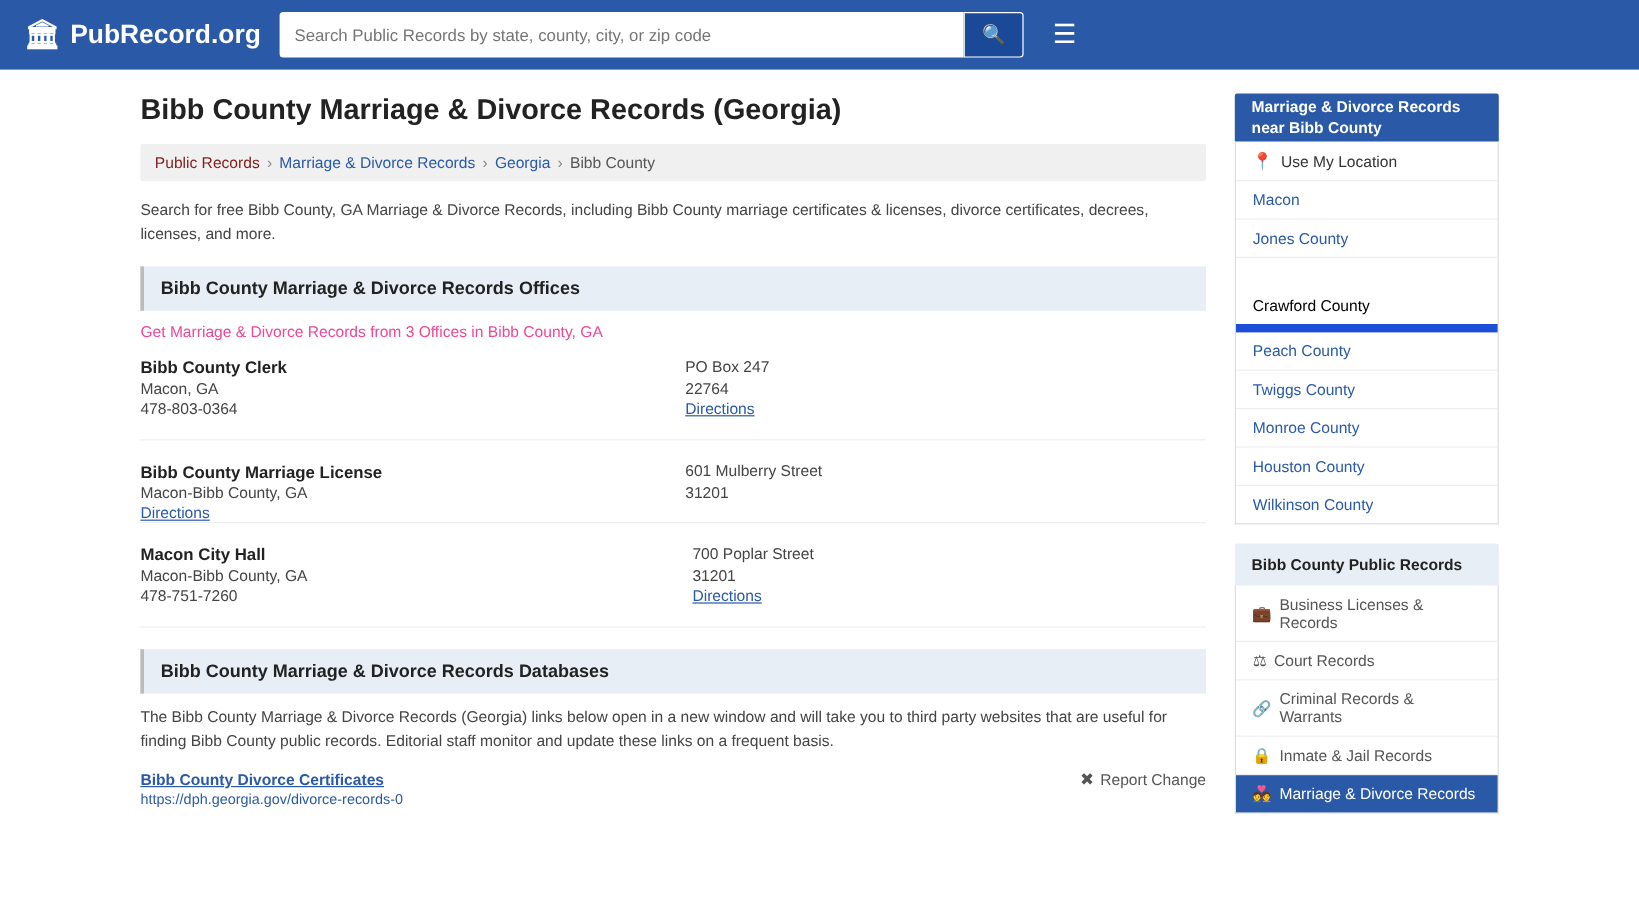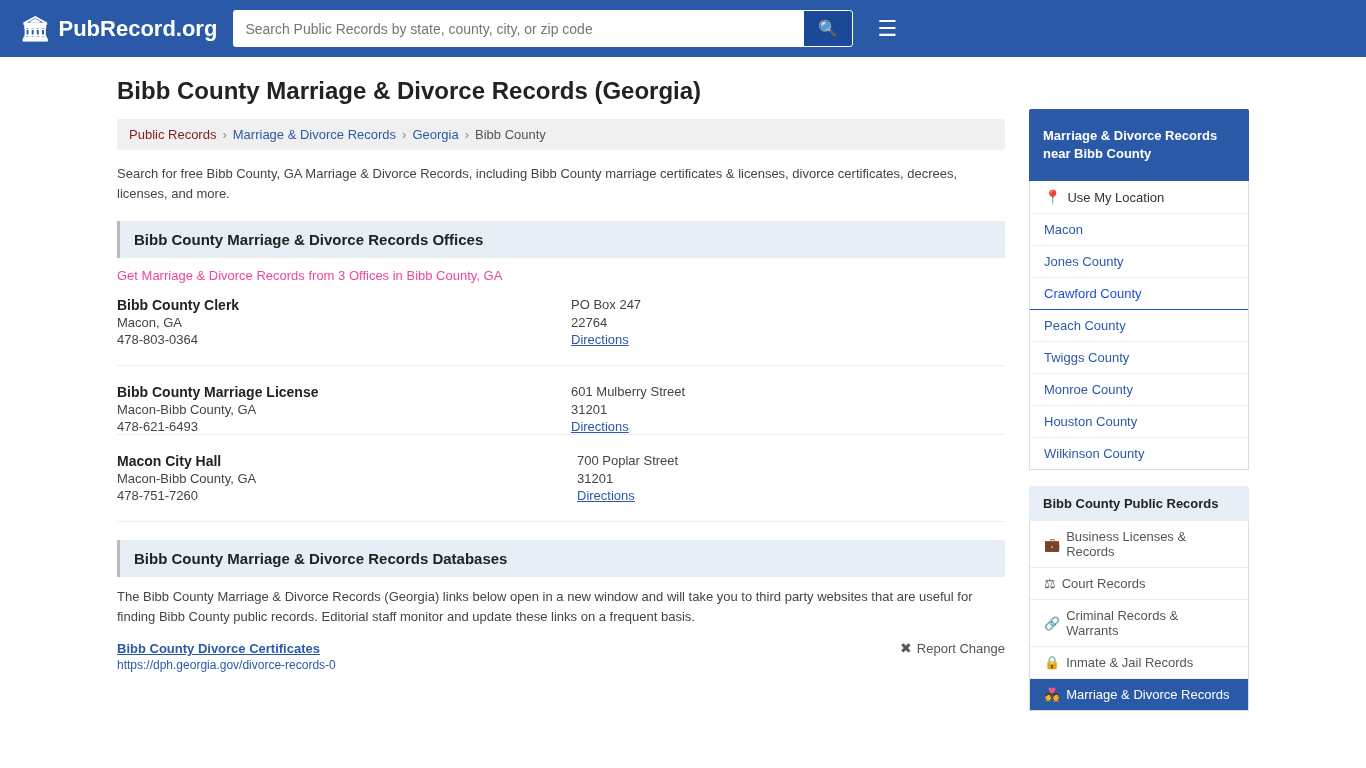--- a/index.html
+++ b/index.html
@@ -102,7 +102,7 @@
 
   <div style="width:220px; flex-shrink:0;">
 
-    <div style="background:#2a5aa7; padding:18px 14px; font-weight:bold; font-size:13px; color:#fff; border-radius:2px 2px 0 0; line-height:1.4;margin-top:32px;">
+    <div style="background:#2a5aa7; padding:2px 14px; font-weight:bold; font-size:13px; color:#fff; border-radius:2px 2px 0 0; line-height:1.4;">
       <span>Marriage &amp; Divorce Records near Bibb County</span>
     </div>
     <div style="border:1px solid #ddd; border-top:none; margin-bottom:16px;">

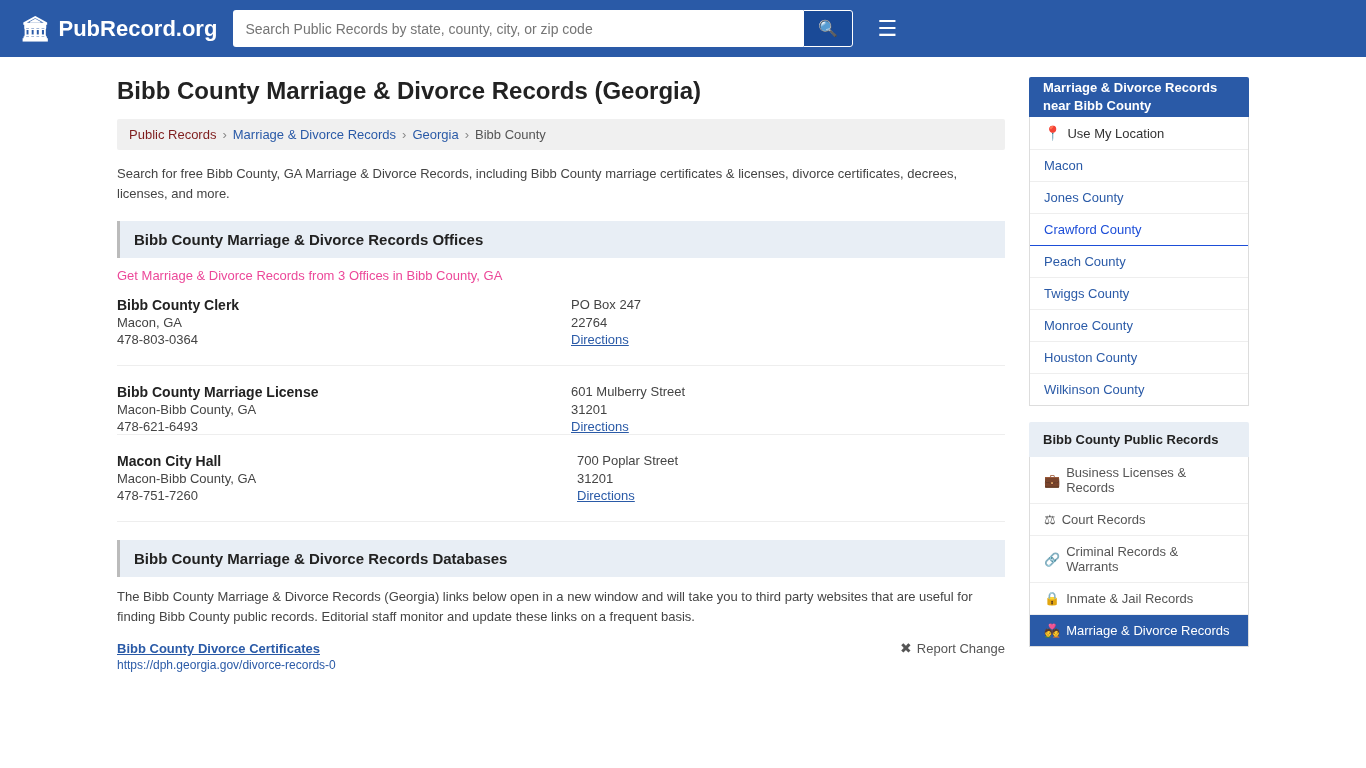--- a/index.html
+++ b/index.html
@@ -118,7 +118,7 @@
       <div style="padding:8px 14px; font-size:13px; color:#2a5aa7; cursor:pointer; border-bottom:1px solid #eee;">
         <span>Jones County</span>
       </div>
-      <div style="padding:8px 14px; font-size:13px; color:#1d4ed8; cursor:pointer; border-bottom:1px solid #1d4ed8;">
+      <div style="padding:8px 14px; font-size:13px; color:#000000; cursor:pointer; border-bottom:7px solid #1d4ed8;margin-top:24px;">
         <span>Crawford County</span>
       </div>
       <div style="padding:8px 14px; font-size:13px; color:#2a5aa7; cursor:pointer; border-bottom:1px solid #eee;">

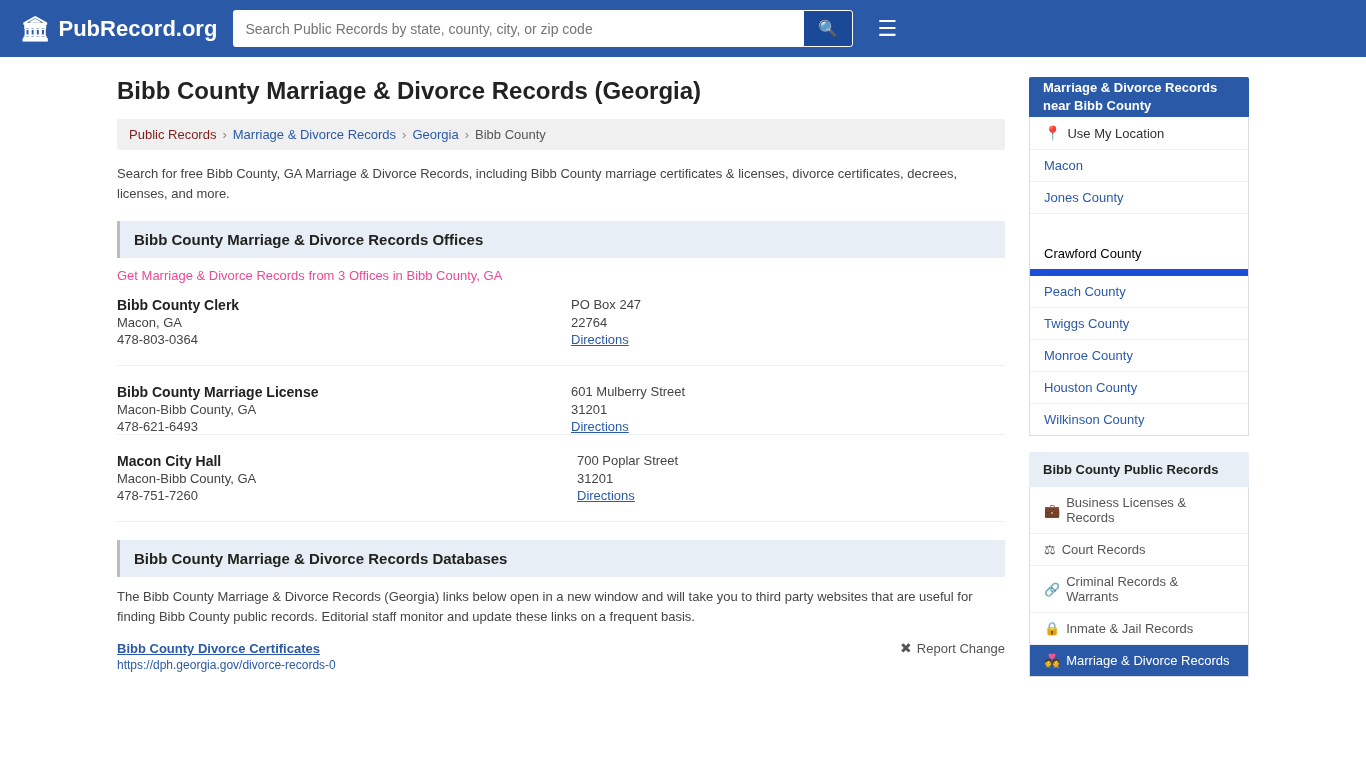--- a/index.html
+++ b/index.html
@@ -61,7 +61,6 @@
         <div style="font-size:13px; color:#444;">601 Mulberry Street</div>
         <div style="font-size:13px; color:#444;">Macon-Bibb County, GA</div>
         <div style="font-size:13px; color:#444;">31201</div>
-        <div style="font-size:13px; color:#444;">478-621-6493</div>
         <a href="#" style="color:#2a5aa7; text-decoration:underline; font-size:13px;">Directions</a>
       </div>
     </div>

